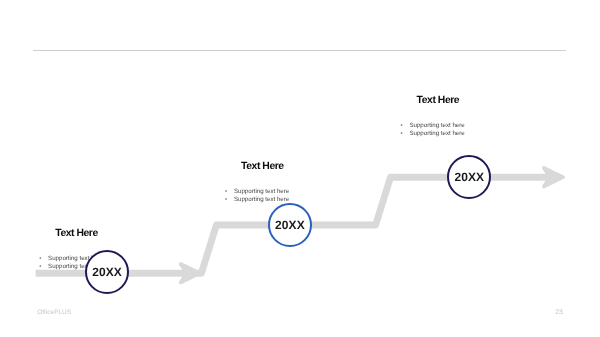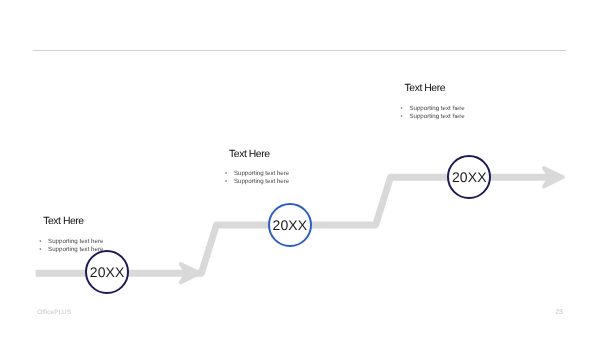--- a/index.html
+++ b/index.html
@@ -10,7 +10,7 @@
   .rule{position:absolute;left:32.8px;top:50.2px;width:533.2px;height:1px;background:#cfcfcf;}
   svg.diagram{position:absolute;left:0;top:0;width:600px;height:337px;}
   .block{position:absolute;}
-  .block h3{margin:4px;font-size:10.4px;font-weight:normal;color:#0d0d0d;letter-spacing:-0.45px;line-height:10.4px;}
+  .block h3{margin:16px;font-size:10.4px;font-weight:bold;color:#0d0d0d;letter-spacing:-0.45px;line-height:10.4px;}
   .block ul{margin:10.4px 0 0 0;padding:0;list-style:none;}
   .block li{font-size:6.15px;color:#464646;line-height:8.05px;position:relative;padding-left:8.8px;}
   .block li:before{content:"\2022";position:absolute;left:0;top:0;color:#6a6a6a;}

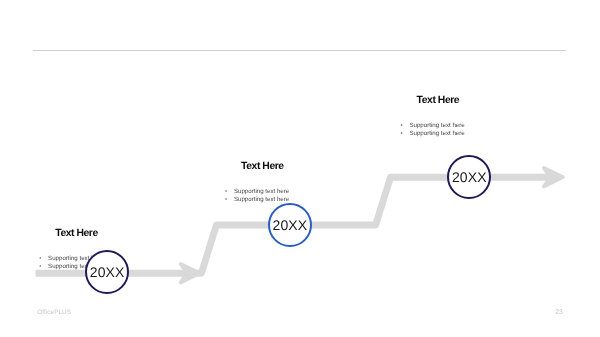--- a/index.html
+++ b/index.html
@@ -16,7 +16,7 @@
   .block li:before{content:"\2022";position:absolute;left:0;top:0;color:#6a6a6a;}
   .marker{position:absolute;width:44px;height:44px;border-radius:50%;background:#fff;
           box-sizing:border-box;display:flex;align-items:center;justify-content:center;}
-  .marker span{font-size:14px;font-weight:normal;color:#1a1a1a;letter-spacing:.1px;}
+  .marker span{font-size:12px;font-weight:bold;color:#1a1a1a;letter-spacing:.1px;}
   .marker-1{left:85.1px;top:249.9px;border:2px solid #1e1a55;}
   .marker-2{left:267.9px;top:203.4px;border:2px solid #2a5fc0;}
   .marker-3{left:447.3px;top:154.8px;border:2px solid #1e1a55;}

